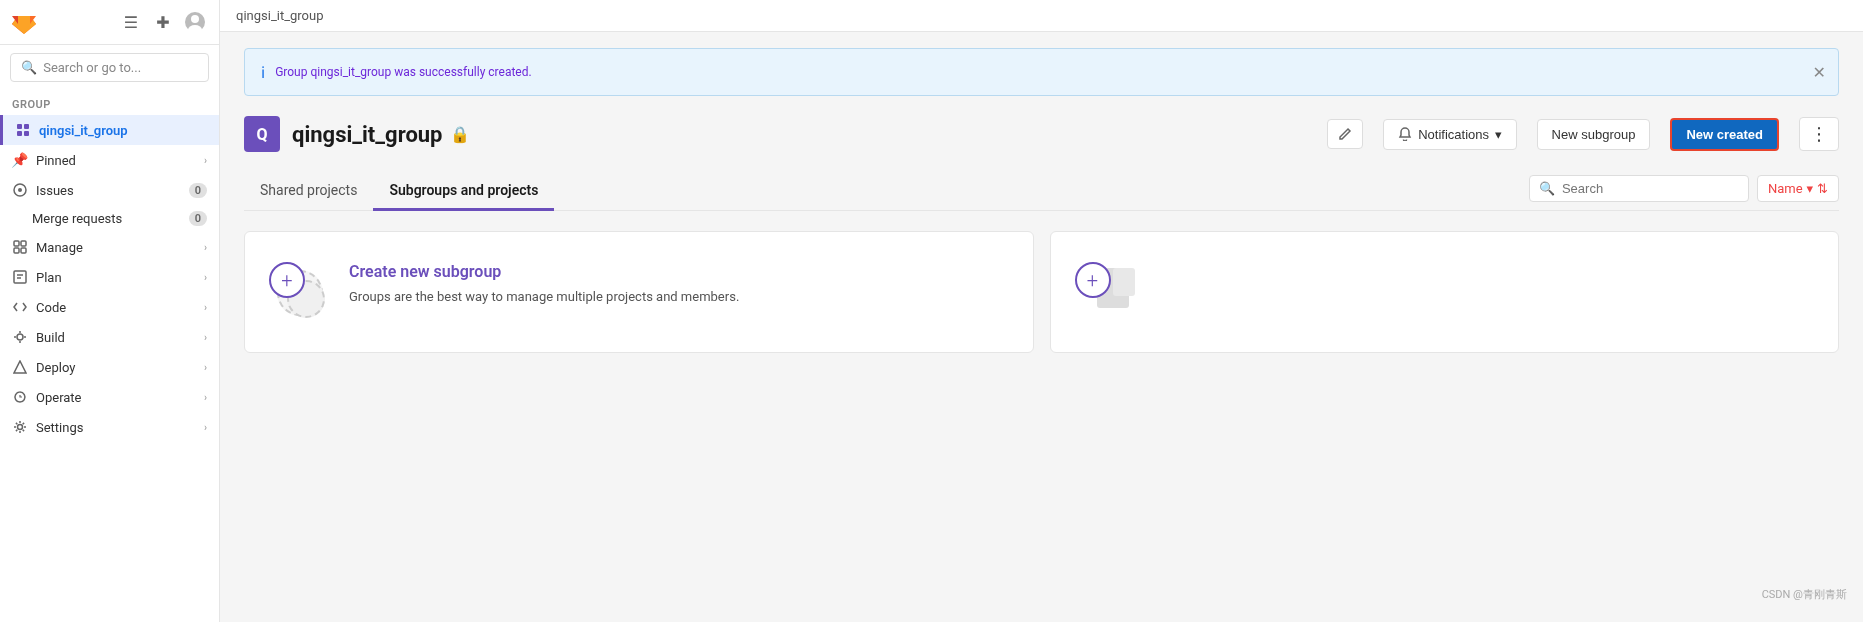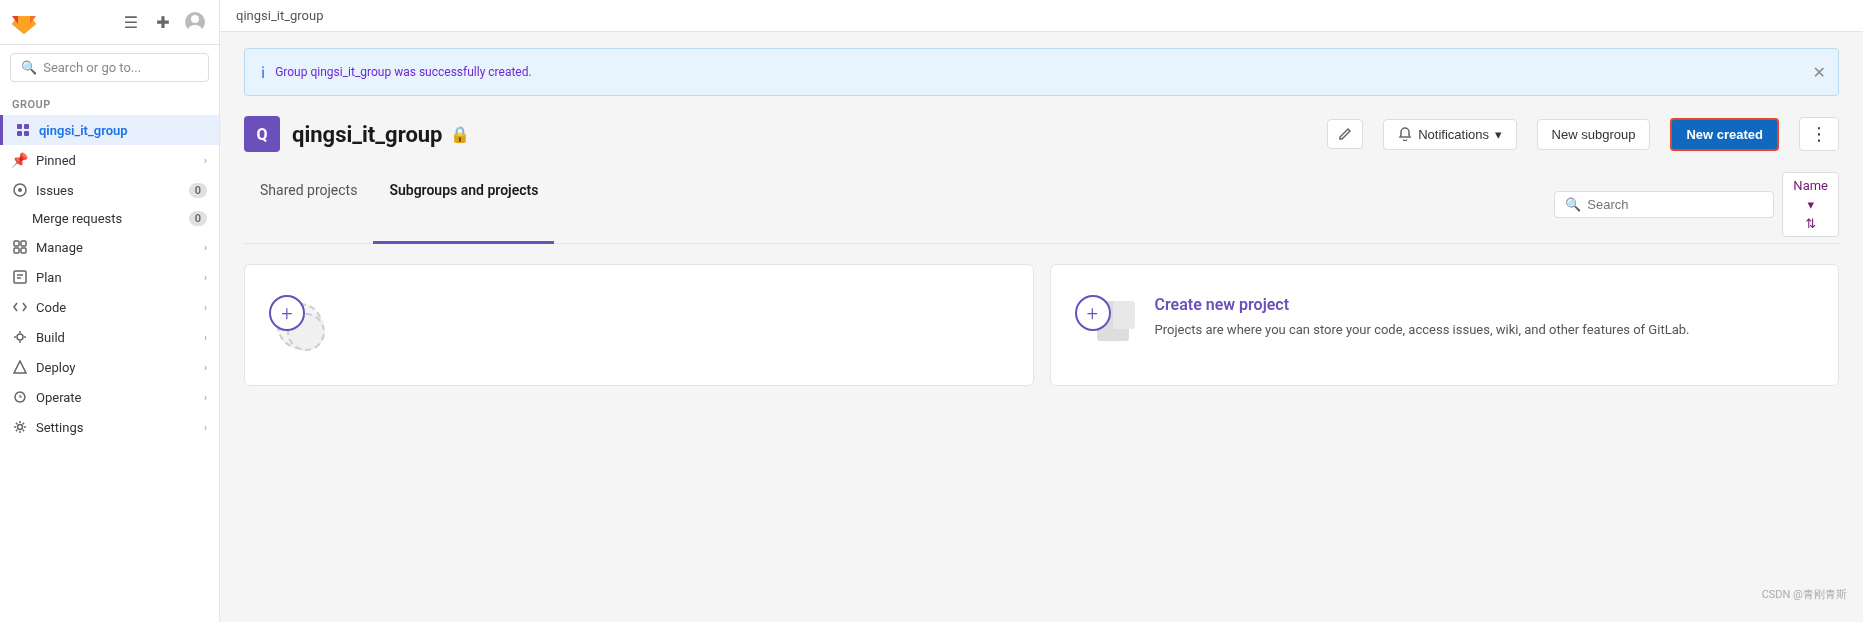--- a/index.html
+++ b/index.html
@@ -287,8 +287,7 @@
       background: #fff;
       cursor: pointer;
       font-size: 13px;
-      color: #701a75;
-      flex-direction: column;
+      color: #ef4444;
     }
 
     

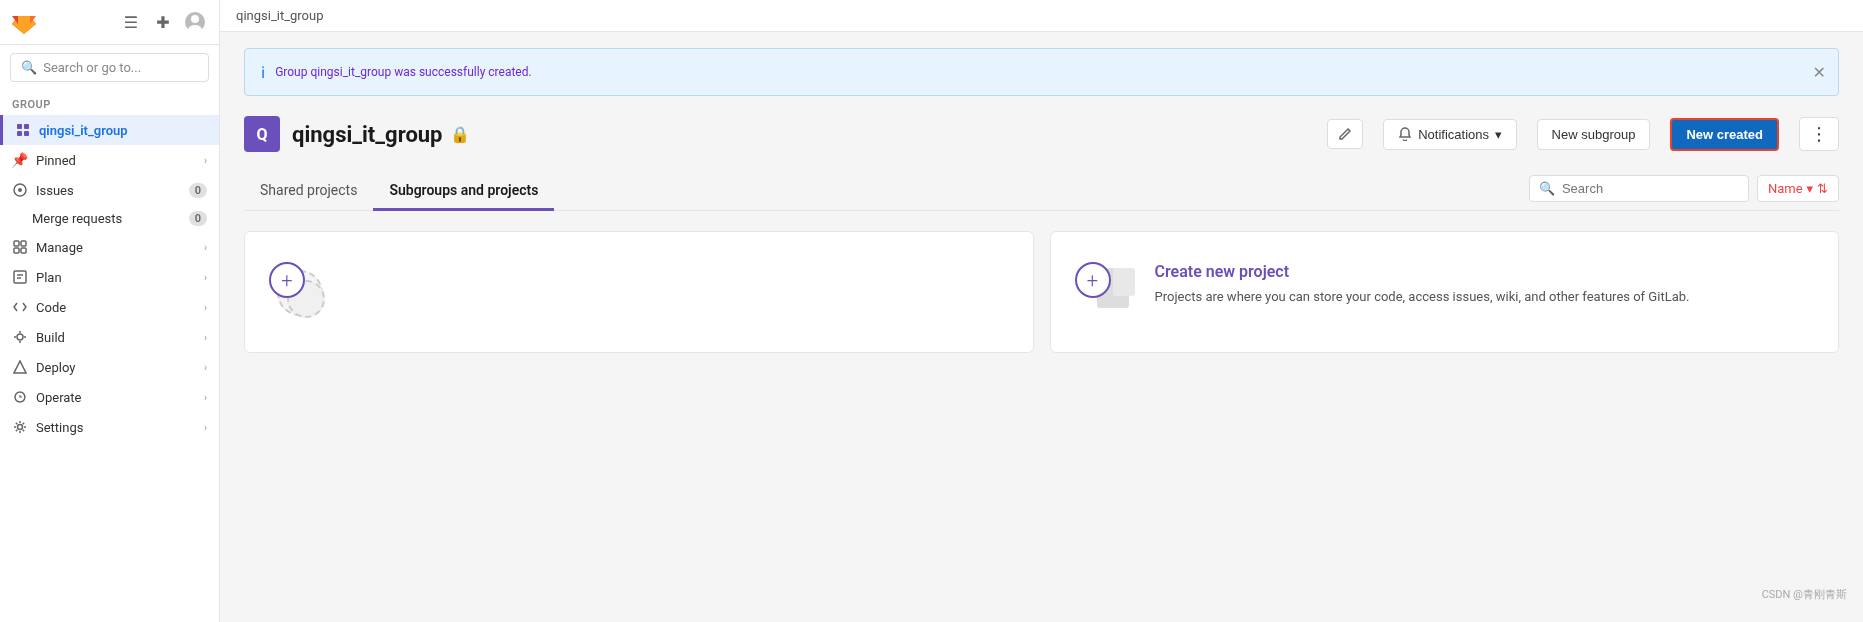--- a/index.html
+++ b/index.html
@@ -600,6 +600,7 @@
           <div class="card-plus-circle">+</div>
         </div>
         <div class="card-content">
+          <div class="card-title">Create new subgroup</div>
         </div>
       </div>
 

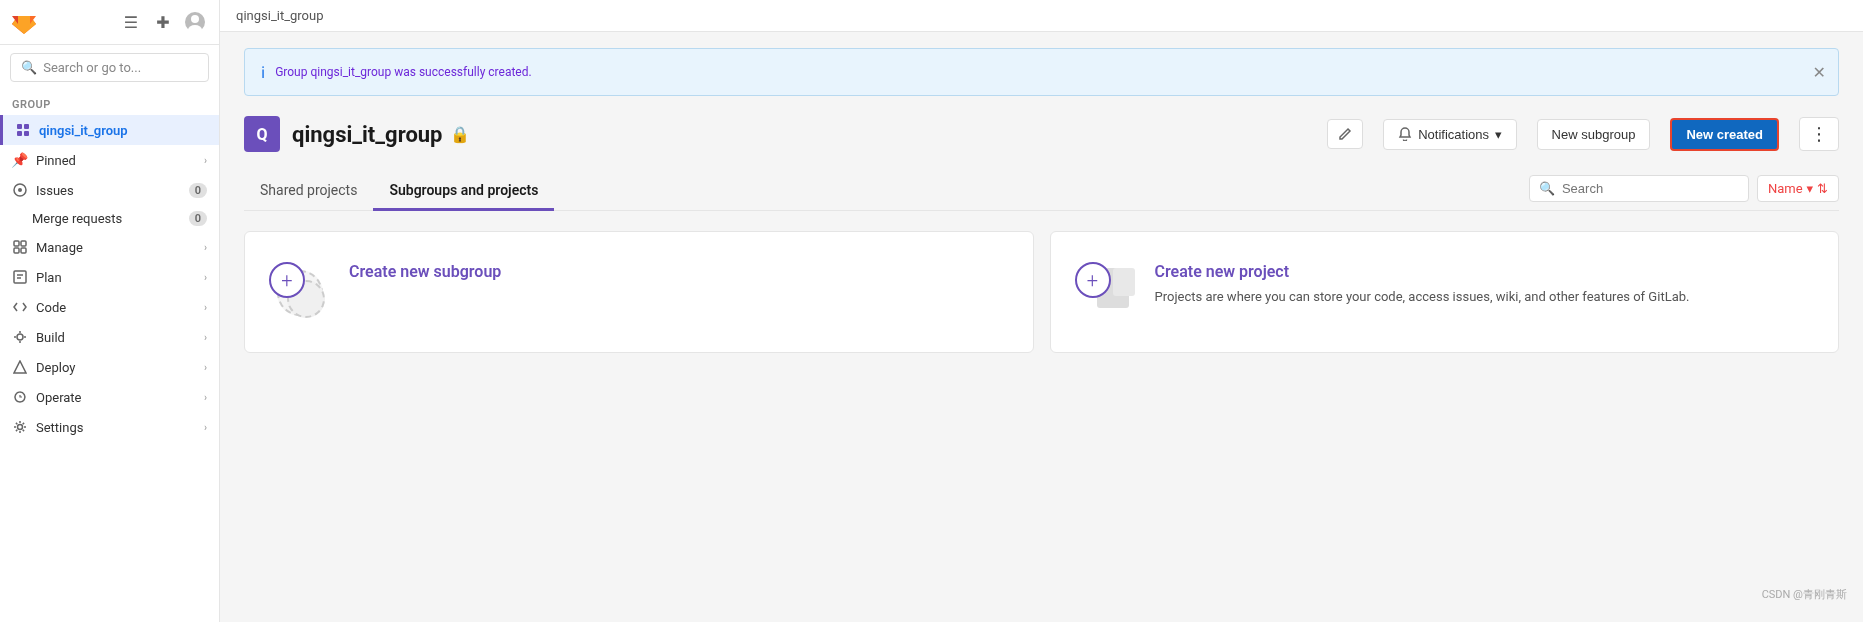--- a/index.html
+++ b/index.html
@@ -610,10 +610,6 @@
           <div style="position:absolute; top:6px; left:22px; width:32px; height:40px; background:#ddd; border-radius:3px;"></div>
           <div style="position:absolute; top:6px; left:38px; width:22px; height:28px; background:#e8e8e8; border-radius:3px;"></div>
         </div>
-        <div class="card-content">
-          <div class="card-title">Create new project</div>
-          <div class="card-desc">Projects are where you can store your code, access issues, wiki, and other features of GitLab.</div>
-        </div>
       </div>
     </div>
   </div>

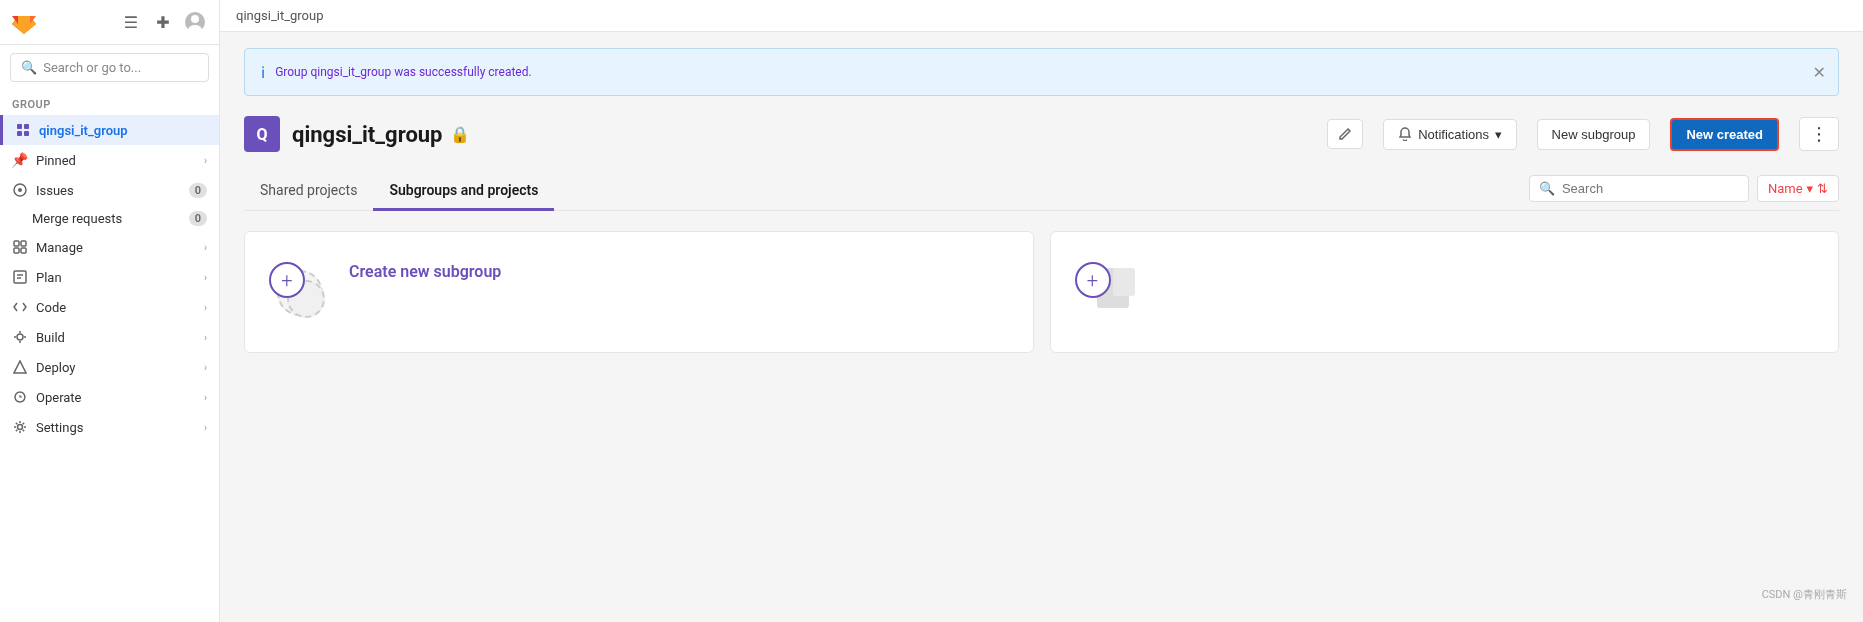--- a/index.html
+++ b/index.html
@@ -601,6 +601,7 @@
         </div>
         <div class="card-content">
           <div class="card-title">Create new subgroup</div>
+          <div class="card-desc">Groups are the best way to manage multiple projects and members.</div>
         </div>
       </div>
 

